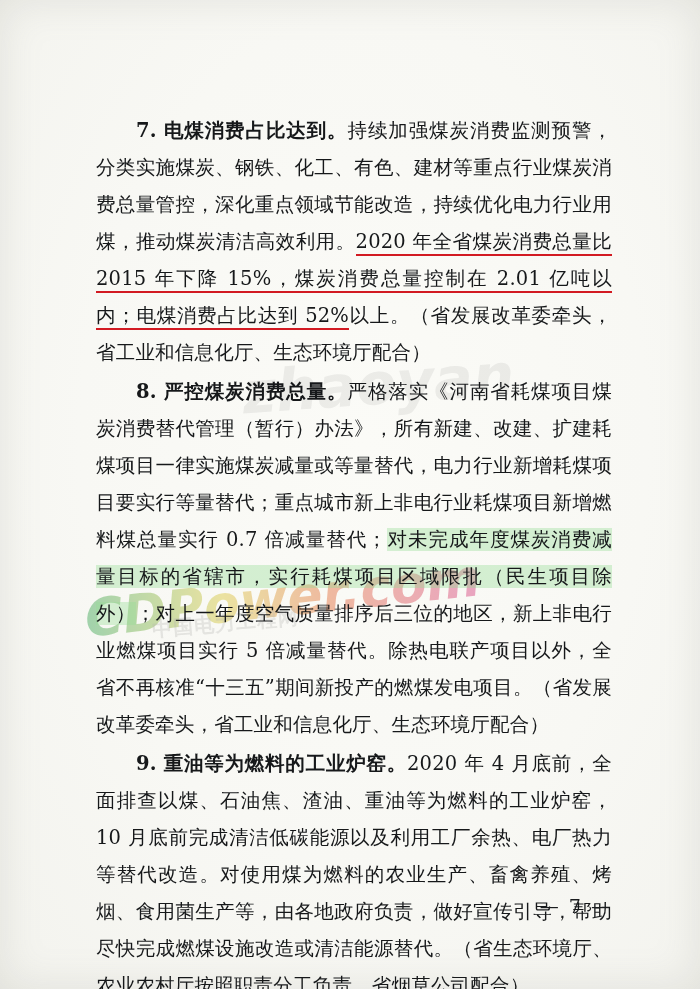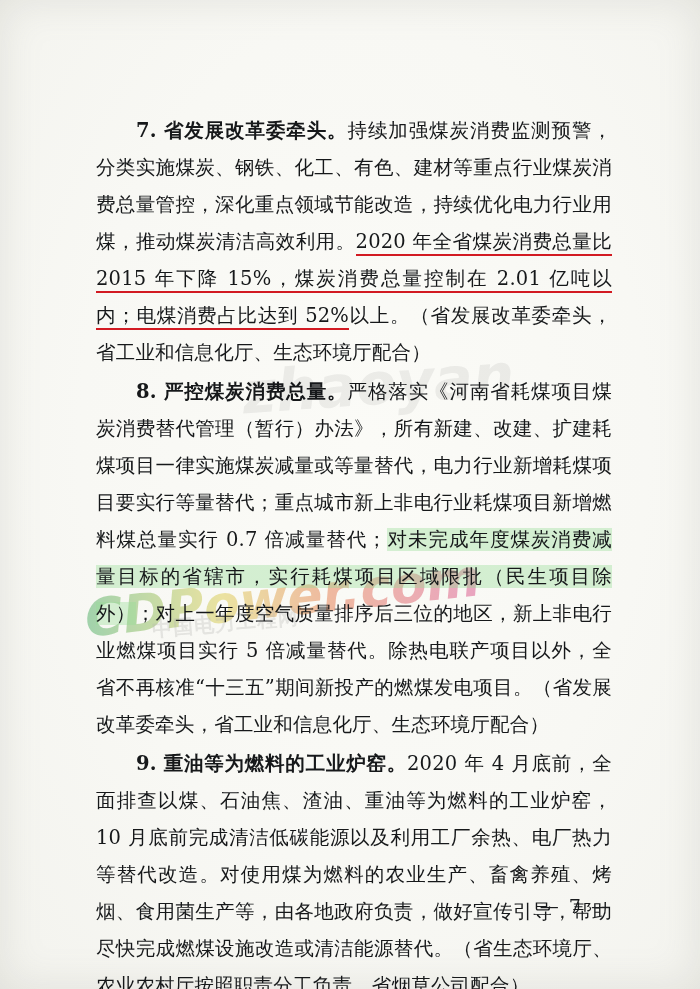--- a/index.html
+++ b/index.html
@@ -136,7 +136,7 @@
   <div class="content">
 
     <p class="para indent">
-      <span class="bold">7.</span><span>&nbsp;</span><span class="bold">省发展改革委牵头。</span><span>持续加强煤炭消费监测预警，分类实施煤炭、钢铁、化工、有色、建材等重点行业煤炭消费总量管控，深化重点领域节能改造，持续优化电力行业用煤，推动煤炭清洁高效利用。</span><span class="hl-red-underline">2020 年全省煤炭消费总量比 2015 年下降 15%，煤炭消费总量控制在 2.01 亿吨以内；电煤消费占比达到 52%</span><span>以上。（省发展改革委牵头，省工业和信息化厅、生态环境厅配合）</span>
+      <span class="bold">7.</span><span>&nbsp;</span><span class="bold">电煤消费占比达到。</span><span>持续加强煤炭消费监测预警，分类实施煤炭、钢铁、化工、有色、建材等重点行业煤炭消费总量管控，深化重点领域节能改造，持续优化电力行业用煤，推动煤炭清洁高效利用。</span><span class="hl-red-underline">2020 年全省煤炭消费总量比 2015 年下降 15%，煤炭消费总量控制在 2.01 亿吨以内；电煤消费占比达到 52%</span><span>以上。（省发展改革委牵头，省工业和信息化厅、生态环境厅配合）</span>
     </p>
 
     <p class="para indent">

